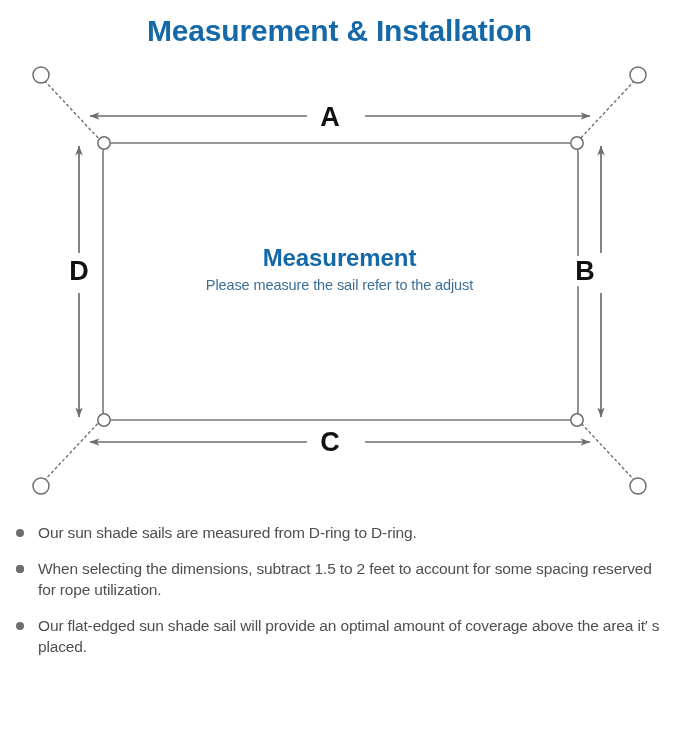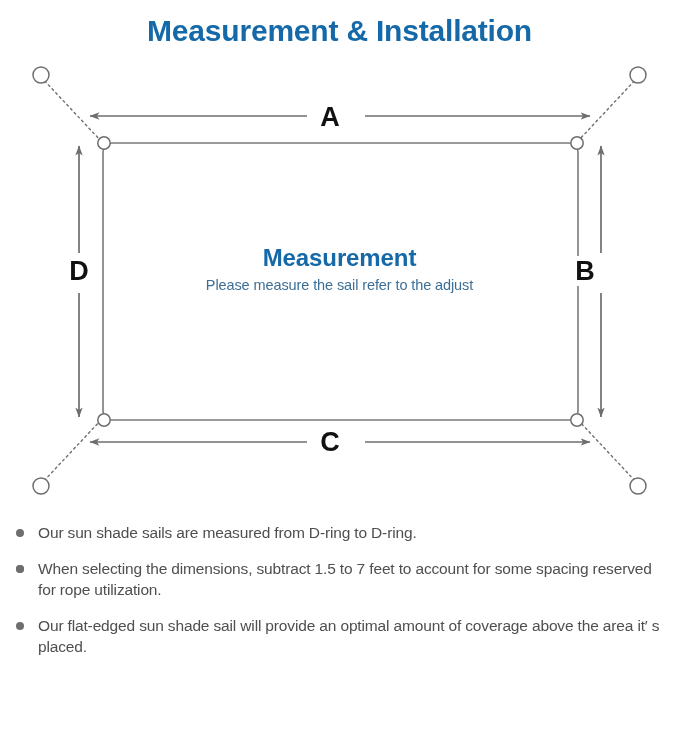--- a/index.html
+++ b/index.html
@@ -182,7 +182,7 @@
   </div>
   <div class="note-item">
     <span class="note-bullet"></span>
-    <span>When selecting the dimensions, subtract 1.5 to 7 feet to account for some spacing reserved for rope utilization.</span>
+    <span>When selecting the dimensions, subtract 1.5 to 2 feet to account for some spacing reserved for rope utilization.</span>
   </div>
   <div class="note-item">
     <span class="note-bullet"></span>

